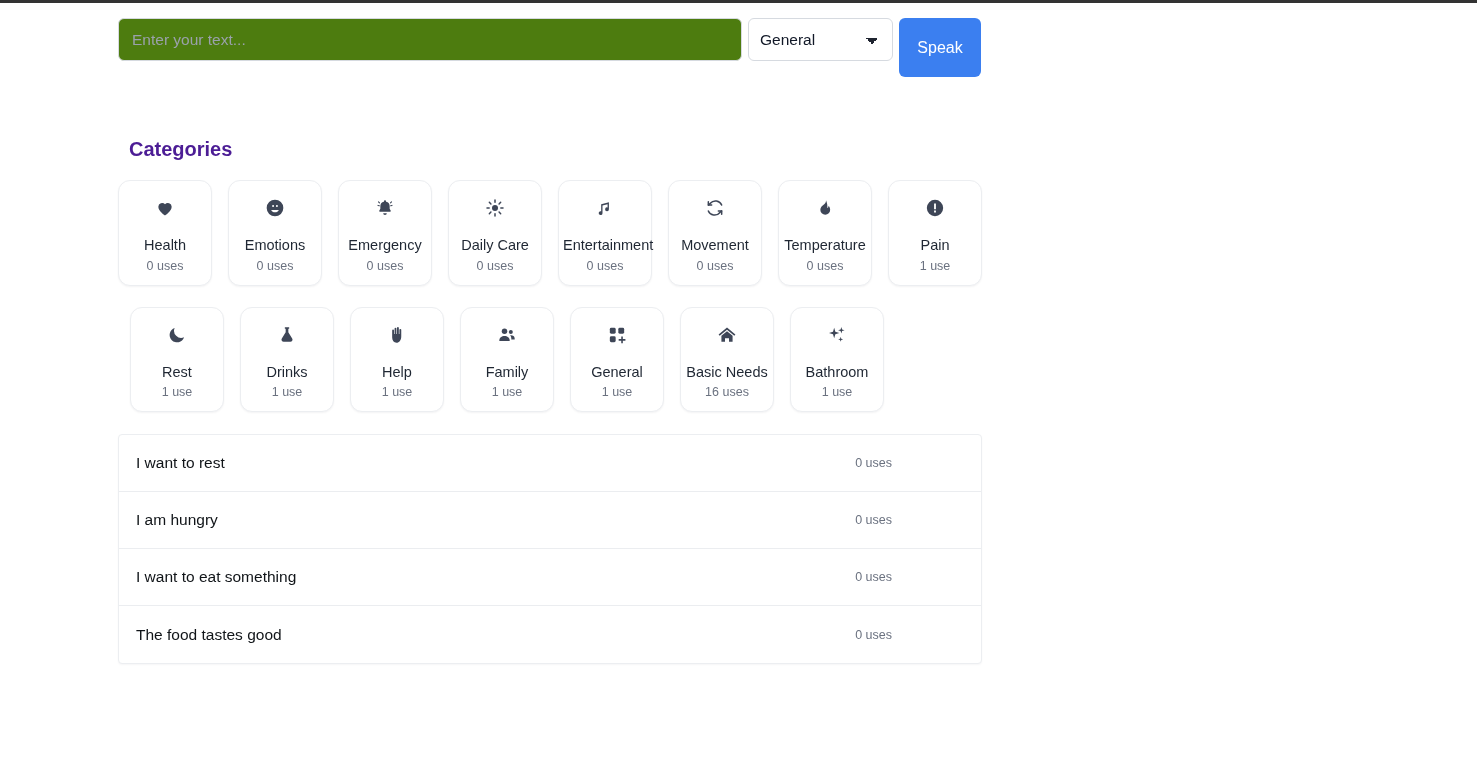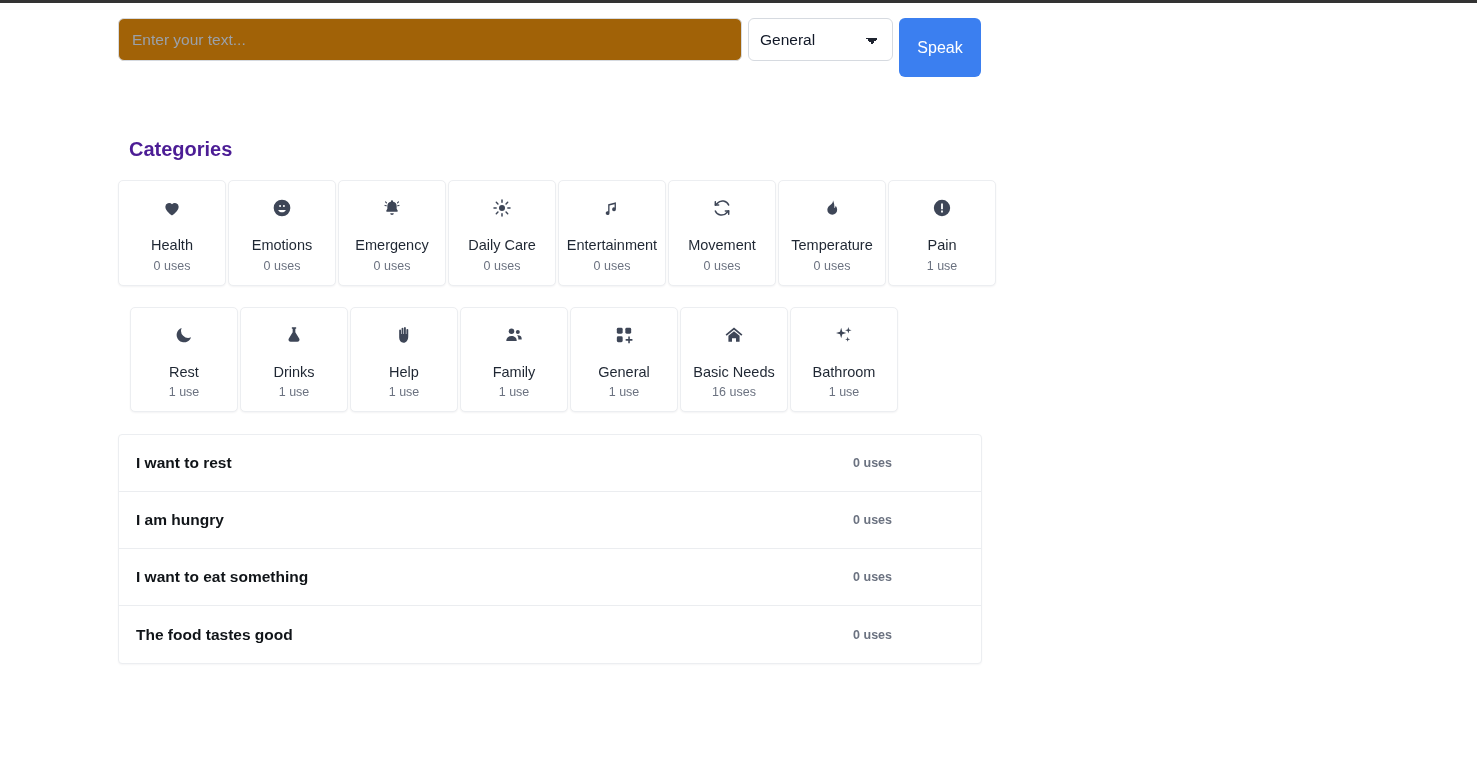--- a/index.html
+++ b/index.html
@@ -36,7 +36,7 @@
     font-family: "Liberation Sans", sans-serif;
     color: #111827;
     outline: none;
-    background: #a16207;
+    background: #4d7c0f;
   }
   #text-input::placeholder { color: #9aa1ab; }
   #category-select {

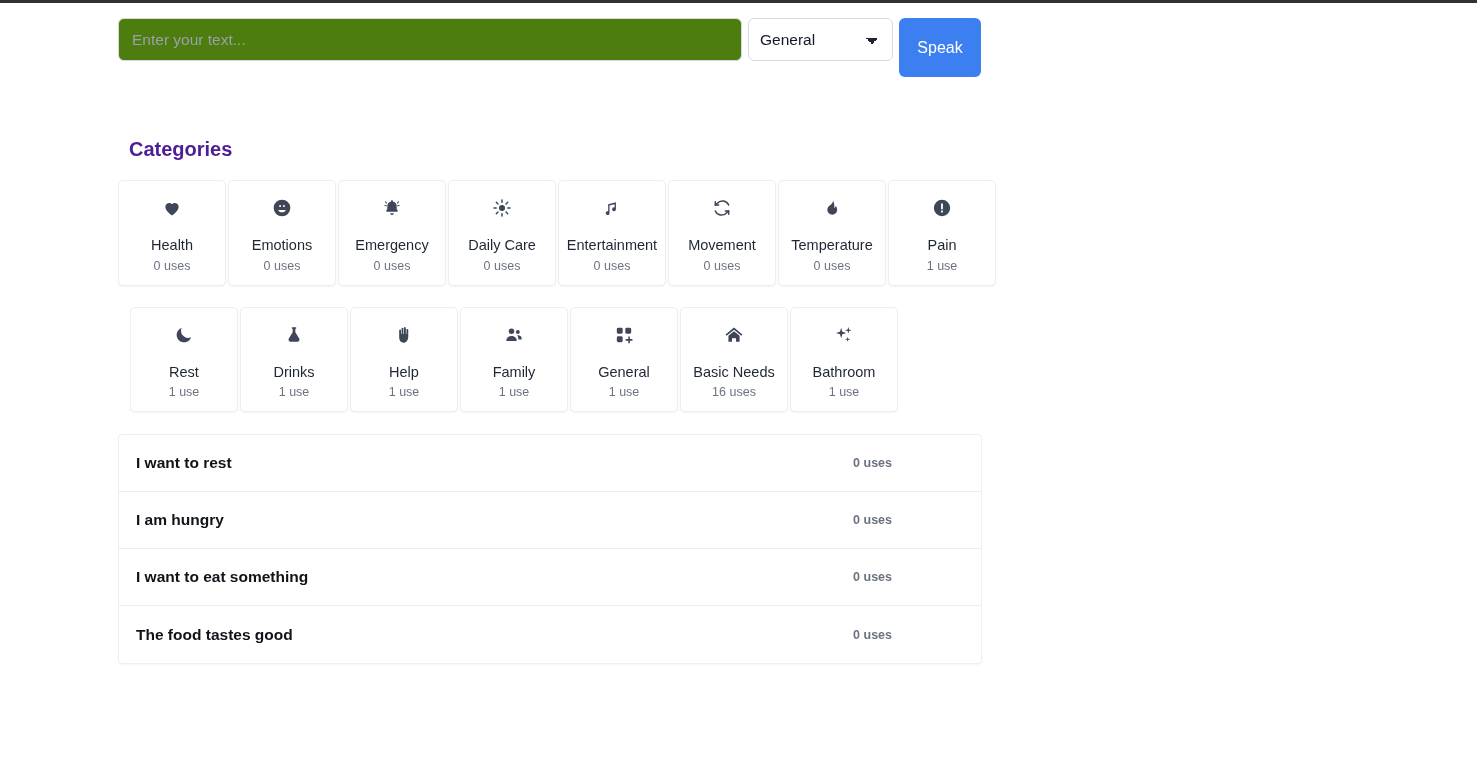--- a/index.html
+++ b/index.html
@@ -92,10 +92,10 @@
   #cat-row-1 { margin-top: 19px; }
   #cat-row-2 { margin-top: 21px; padding-left: 12px; }
   .cat-card {
-    width: 108px;
+    width: 94px;
     background: #ffffff;
     border: 1px solid #eceef1;
-    border-radius: 5px;
+    border-radius: 12px;
     box-shadow: 0 1px 2px rgba(16,24,40,0.05);
     padding: 17px 4px 12px;
     text-align: center;

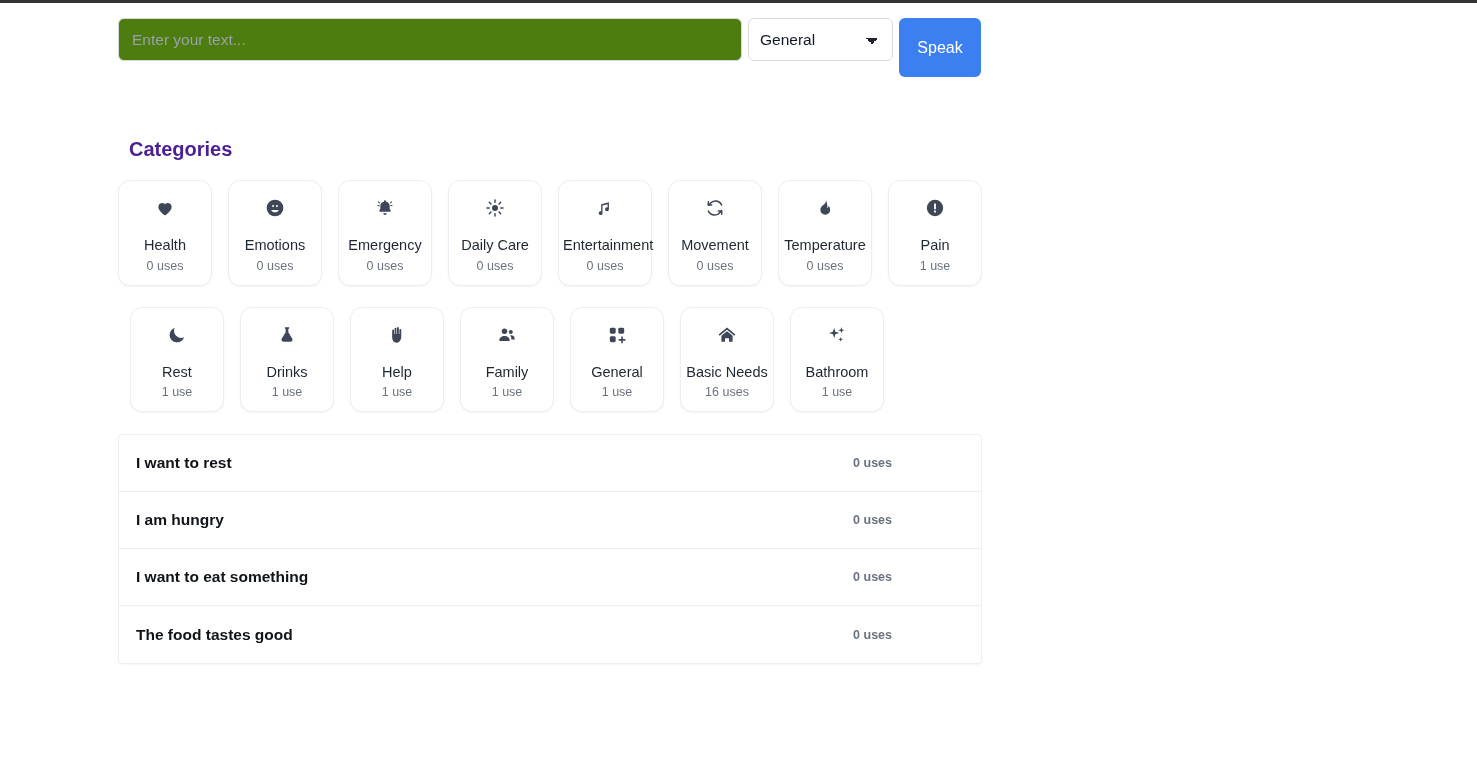--- a/index.html
+++ b/index.html
@@ -130,7 +130,6 @@
     border-radius: 4px;
     box-shadow: 0 1px 2px rgba(16,24,40,0.04);
     overflow: hidden;
-    font-weight: bold;
   }
   .freq-row {
     display: flex;

